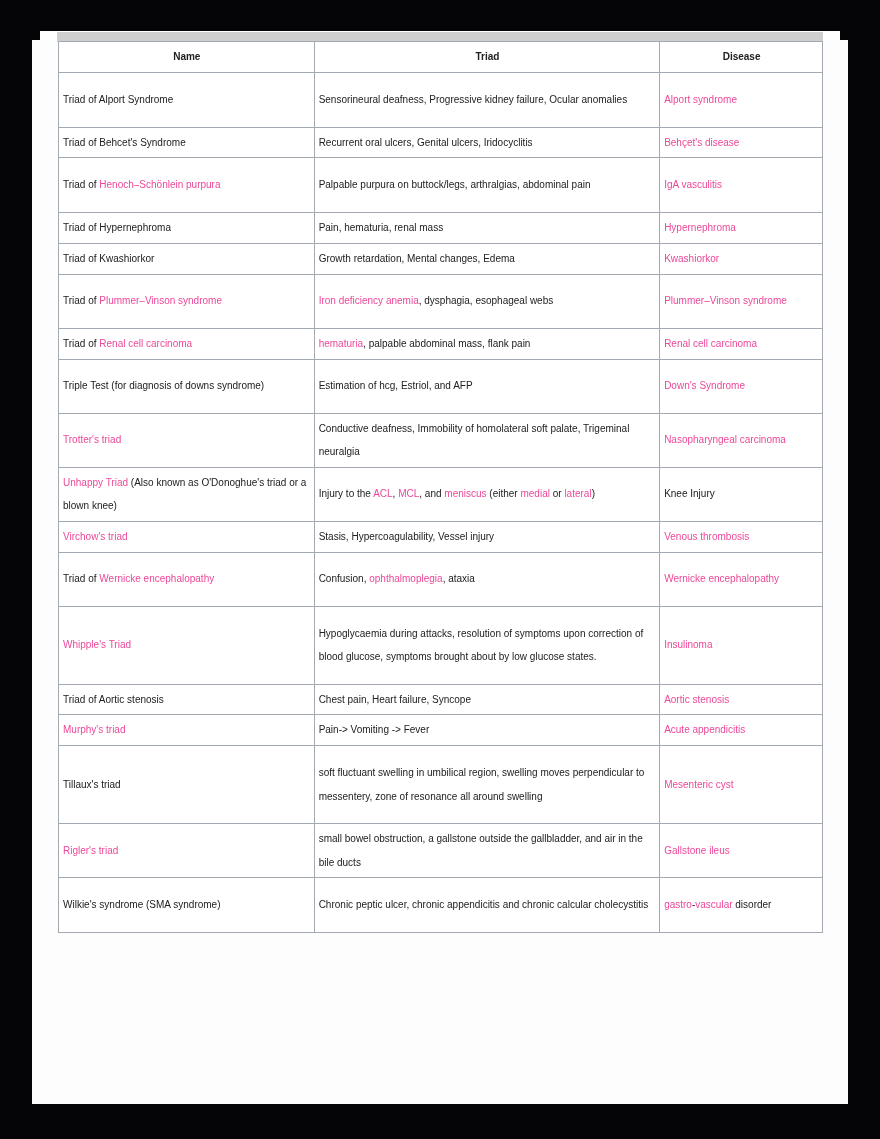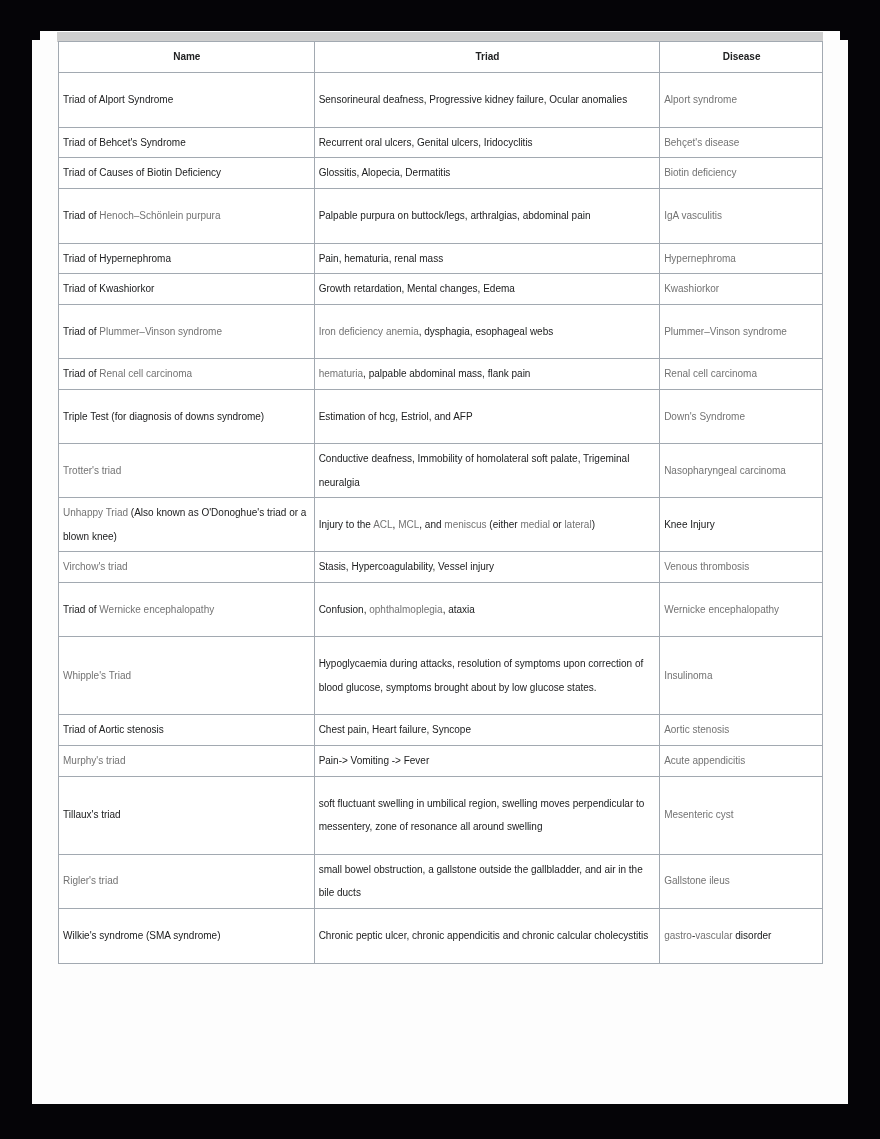--- a/index.html
+++ b/index.html
@@ -28,7 +28,7 @@
   col.c1 { width: 256px; }
   col.c2 { width: 346px; }
   col.c3 { width: 163px; }
-  .lnk { color: #737373; cursor: pointer; text-align: center; }
+  .lnk { color: #ec4899; cursor: pointer; text-align: center; }
   .txt { color: #202122; }
 </style>
 </head>

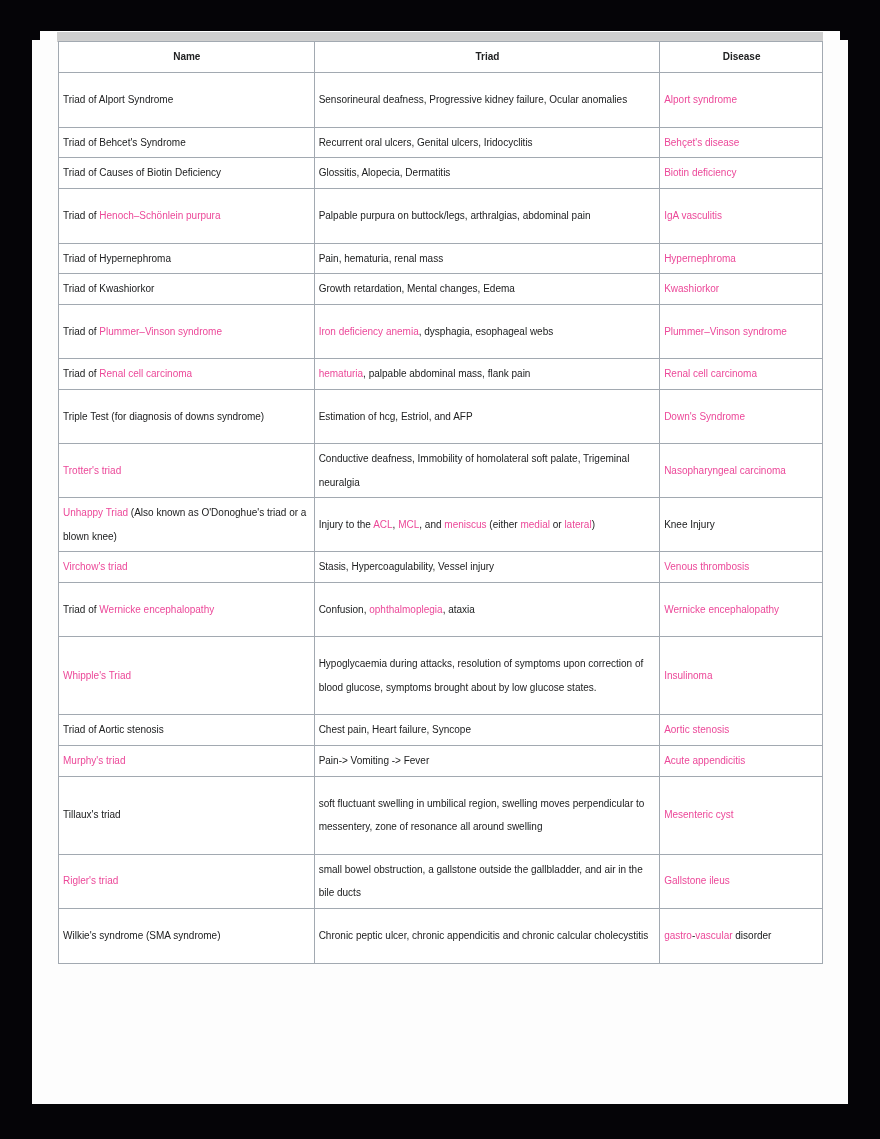--- a/index.html
+++ b/index.html
@@ -61,11 +61,6 @@
         <td><span class="txt">Triad of Behcet's Syndrome</span></td>
         <td><span class="txt">Recurrent oral ulcers, Genital ulcers, Iridocyclitis</span></td>
         <td><span class="lnk">Behçet's disease</span></td>
-      </tr>
-      <tr style="height: 30px;">
-        <td><span class="txt">Triad of Causes of Biotin Deficiency</span></td>
-        <td><span class="txt">Glossitis, Alopecia, Dermatitis</span></td>
-        <td><span class="lnk">Biotin deficiency</span></td>
       </tr>
       <tr style="height: 55px;">
         <td><span class="txt">Triad of </span><span class="lnk">Henoch–Schönlein purpura</span></td>

